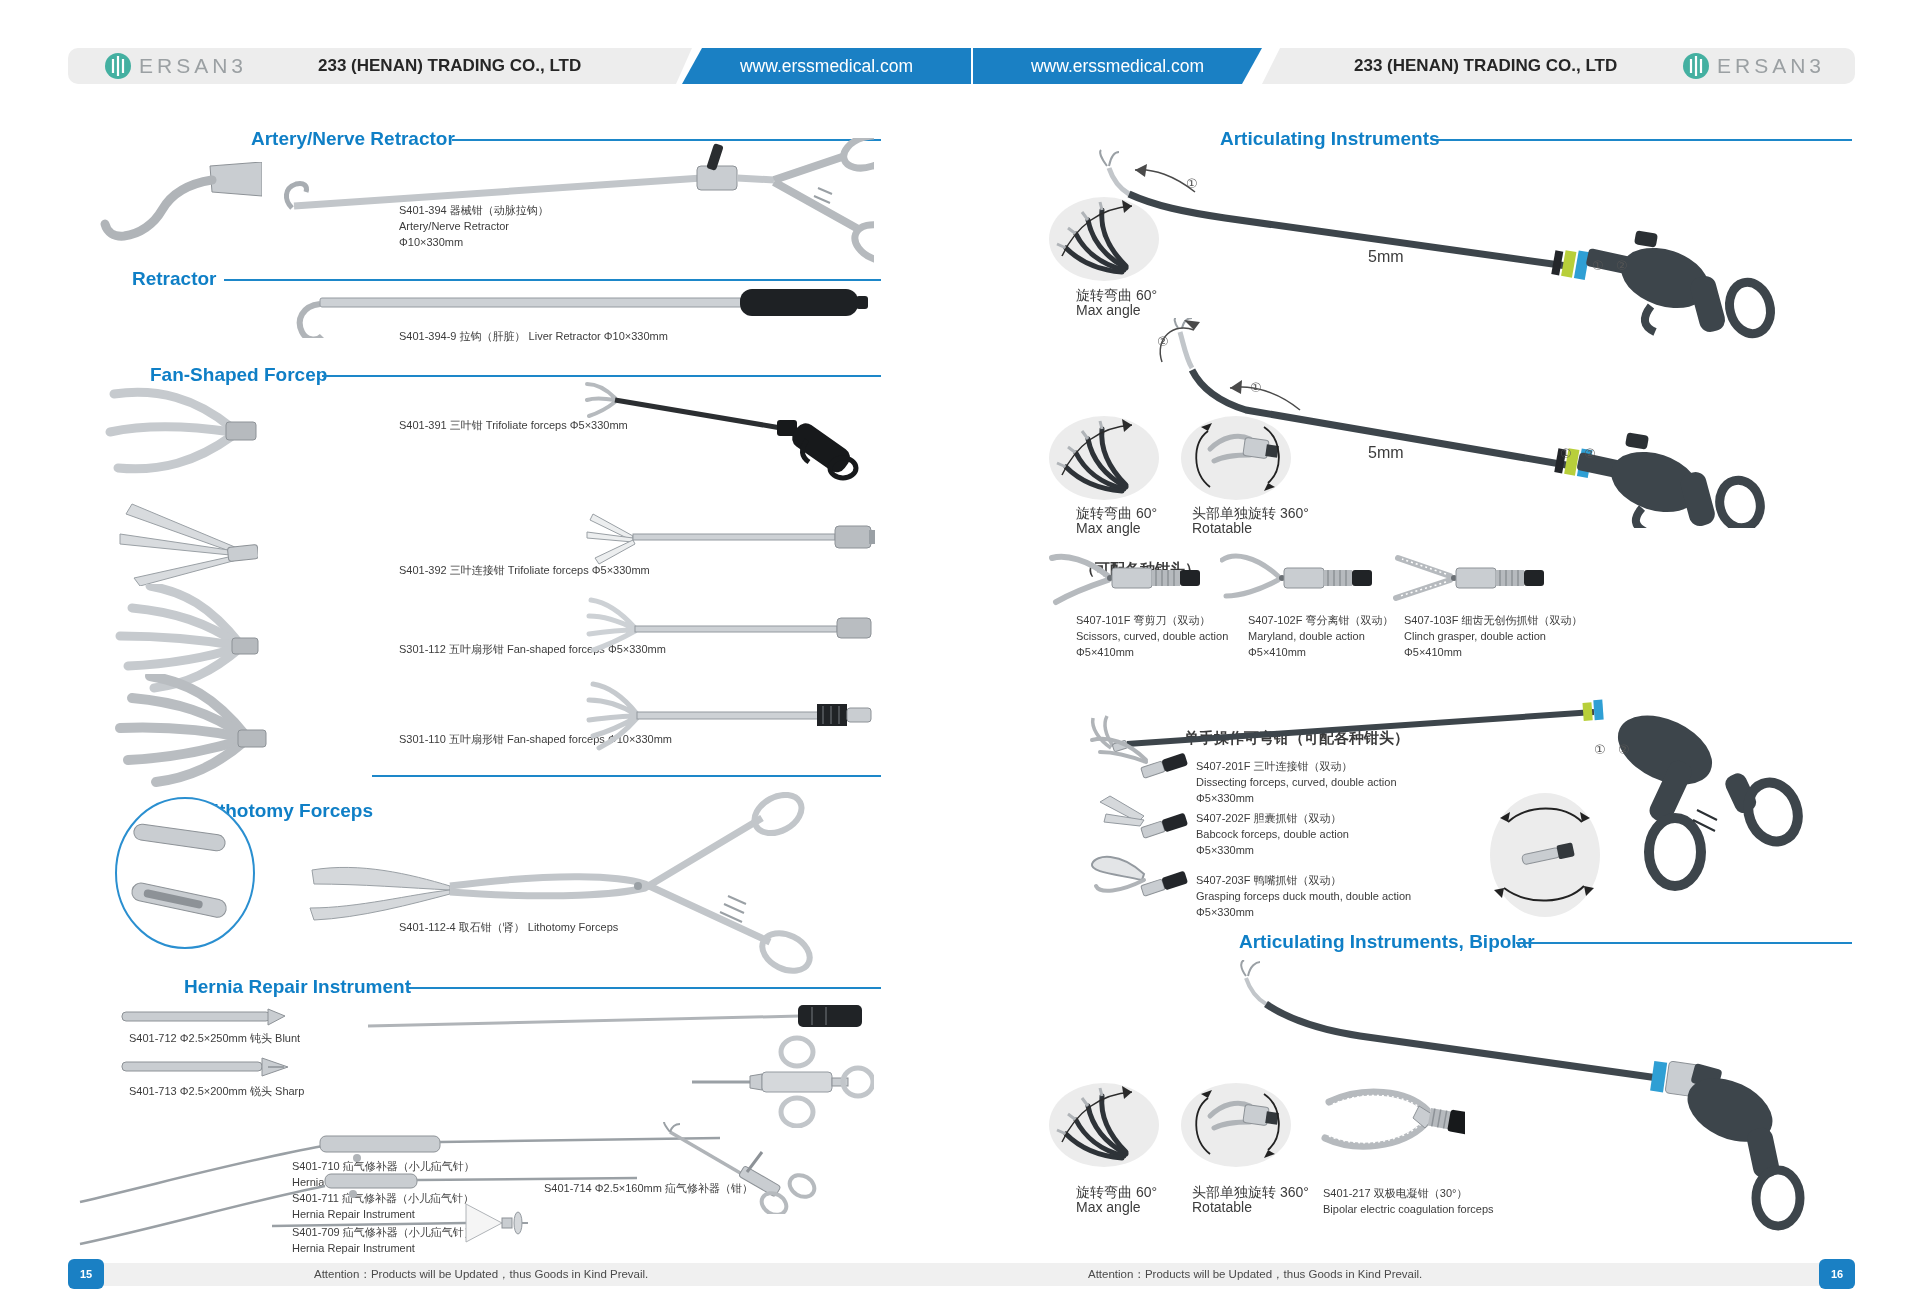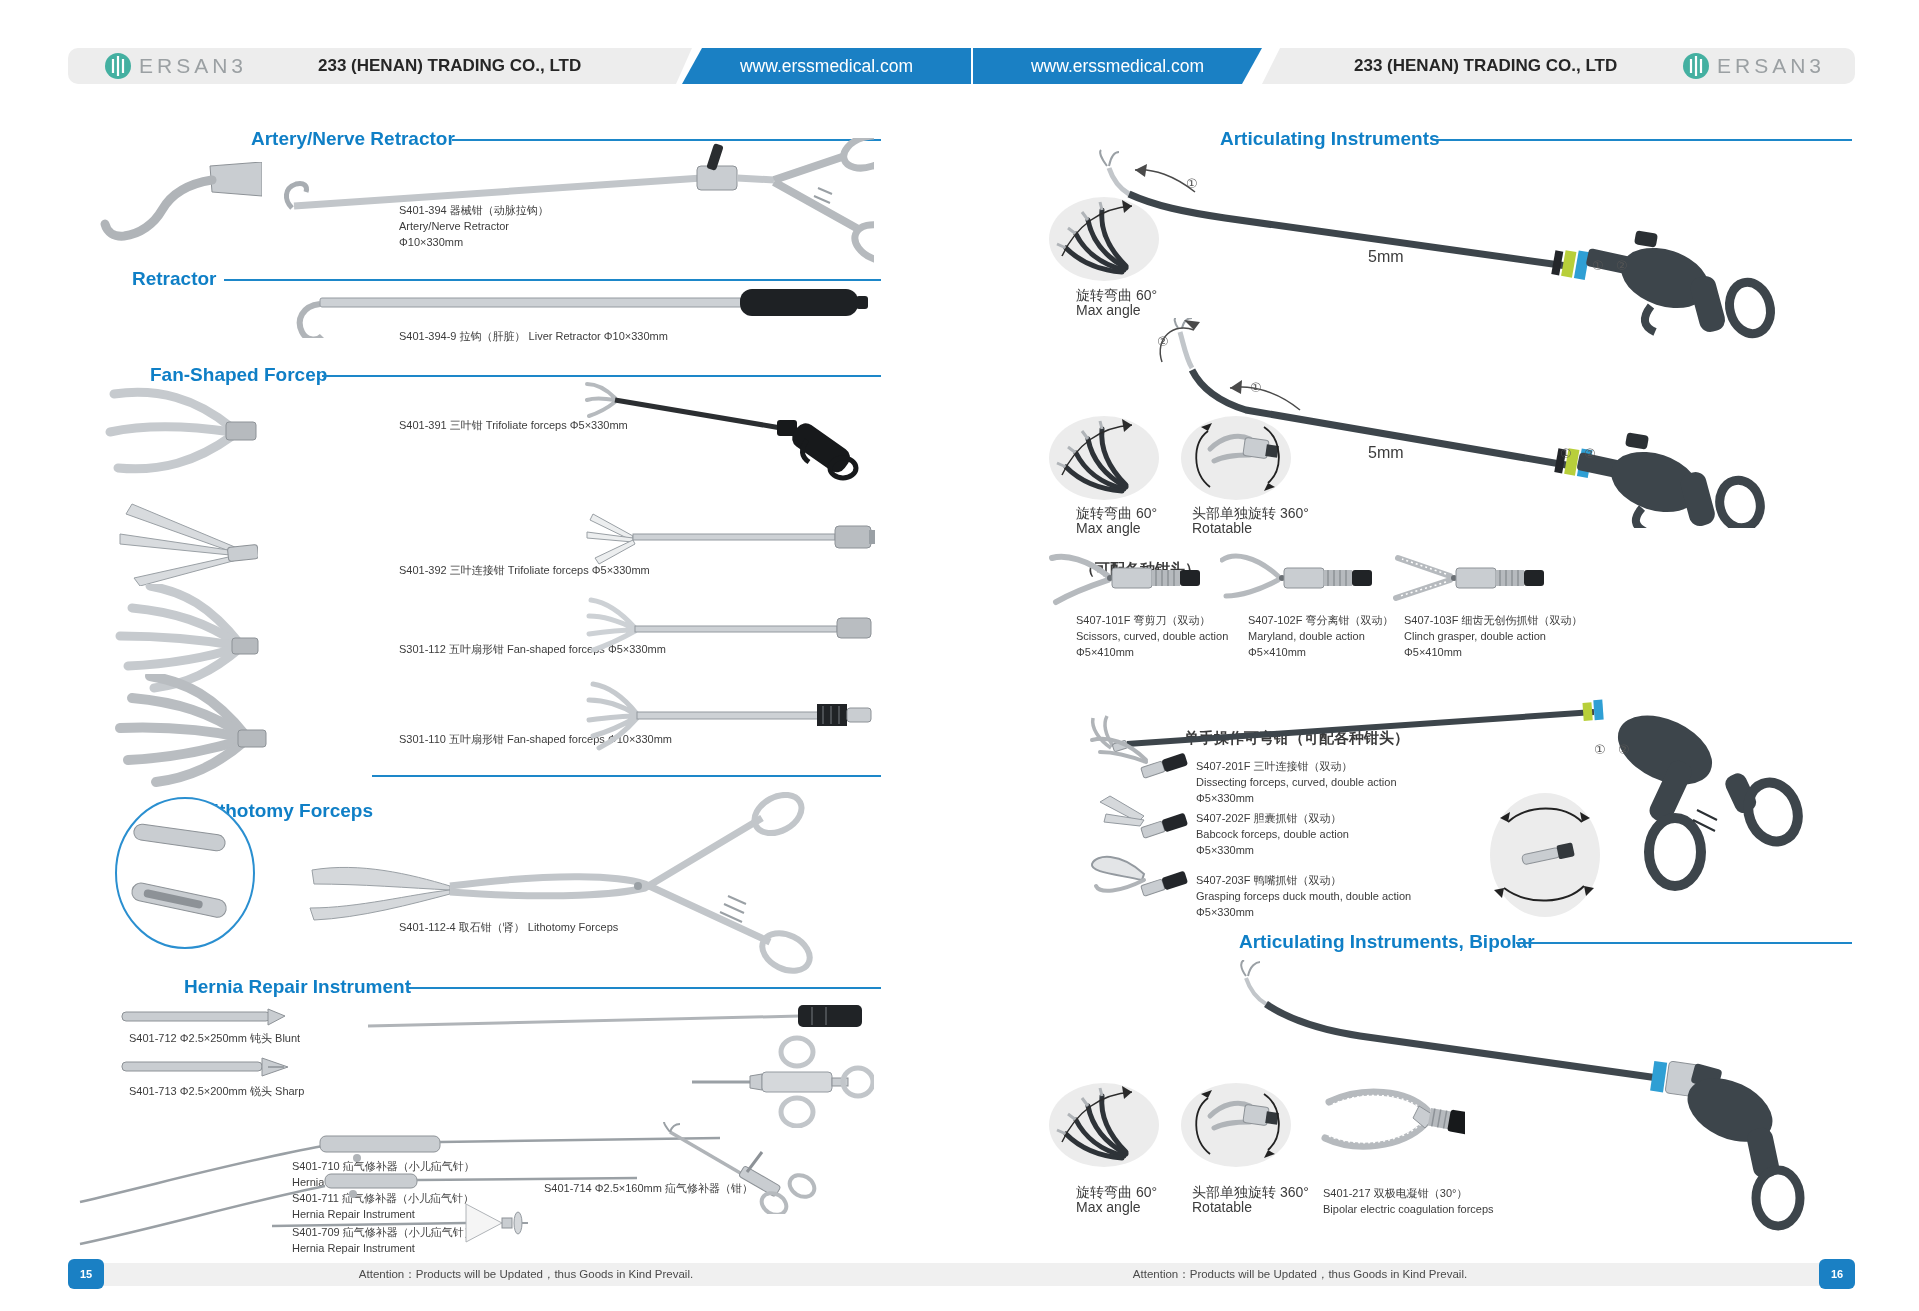--- a/index.html
+++ b/index.html
@@ -28,7 +28,7 @@
   .footer-bar{position:absolute;left:68px;top:1263px;width:1787px;height:23px;background:#f0f0f0;}
   .page-box{position:absolute;top:1259px;width:36px;height:30px;background:#1a80c4;border-radius:6px;
             color:#fff;font-size:11px;font-weight:bold;display:flex;align-items:center;justify-content:center;}
-  .attention{position:absolute;top:1267px;width:424px;text-align:center;font-size:11.5px;color:#4a4a4a;white-space:nowrap;}
+  .attention{position:absolute;top:1267px;width:424px;font-size:11.5px;color:#4a4a4a;white-space:nowrap;}
   svg{display:block;}
 </style>
 </head>

